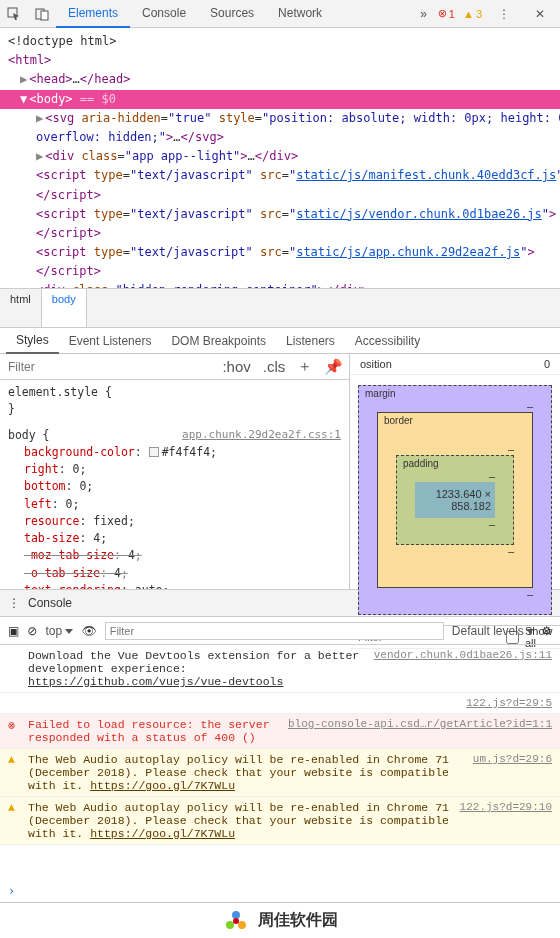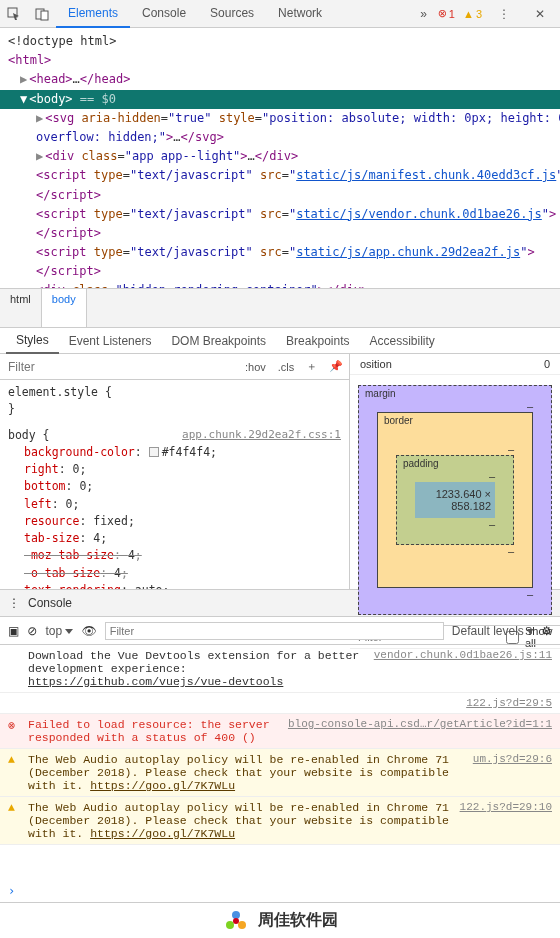--- a/index.html
+++ b/index.html
@@ -15,7 +15,7 @@
 .dom{font-family:Menlo,Consolas,monospace;font-size:12px;line-height:1.6;overflow:auto;flex:0 0 260px;padding:4px 0}
 .dom .ln{white-space:nowrap;padding:0 8px}
 .dom .i1{padding-left:20px}.dom .i2{padding-left:36px}
-.sel{background:#0f766e;color:#fff}
+.sel{background:#ec4899;color:#fff}
 .tag{color:#881280}.attr{color:#994500}.str{color:#1a1aa6}.txt{color:#333}.lnk{color:#1155cc;text-decoration:underline}
 .tri{color:#888;margin-right:2px}
 .sel .tag,.sel .attr,.sel .str,.sel .tri{color:#fff}

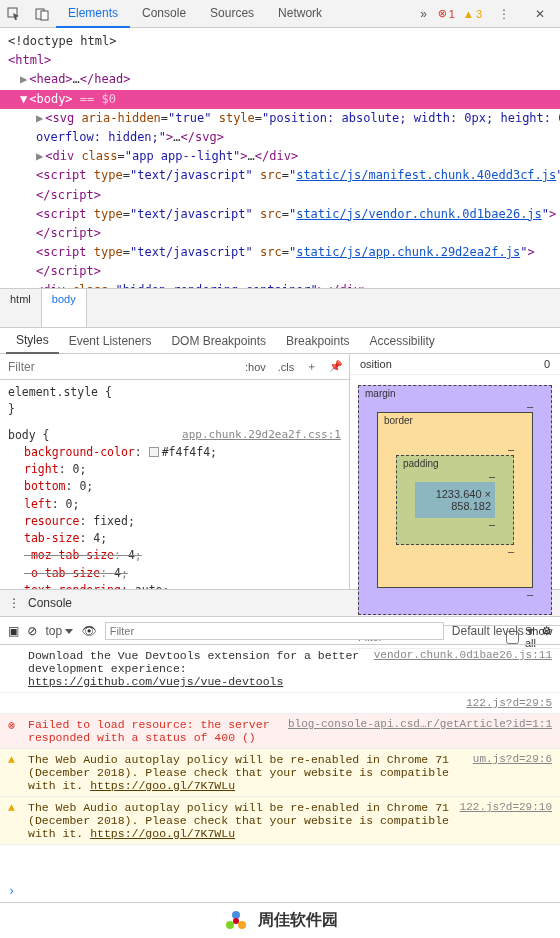--- a/index.html
+++ b/index.html
@@ -125,7 +125,7 @@
     <div class="subtab active">Styles</div>
     <div class="subtab">Event Listeners</div>
     <div class="subtab">DOM Breakpoints</div>
-    <div class="subtab">Breakpoints</div>
+    <div class="subtab">Listeners</div>
     <div class="subtab">Accessibility</div>
   </div>
 

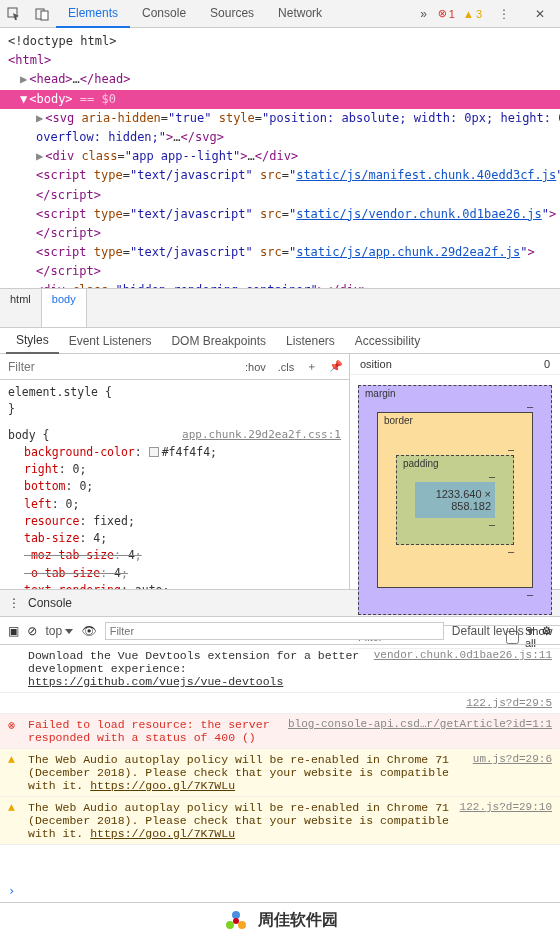--- a/index.html
+++ b/index.html
@@ -29,7 +29,7 @@
 .styles{flex:1;display:flex;flex-direction:column;border-right:1px solid #ccc;min-width:0}
 .filterbar{display:flex;align-items:center;height:26px;border-bottom:1px solid #ccc}
 .filterbar input{flex:1;border:none;padding:4px 8px;font-size:12px;outline:none}
-.filterbar .opt{padding:0 6px;color:#555;font-size:11px}
+.filterbar .opt{padding:0 6px;color:#555;font-size:15px}
 .rules{flex:1;overflow:auto;font-family:Menlo,Consolas,monospace;font-size:11.5px;padding:4px 8px;line-height:1.5}
 .rule{margin-bottom:8px}
 .rsel{color:#333}.rsrc{float:right;color:#888;text-decoration:underline;font-size:11px}

